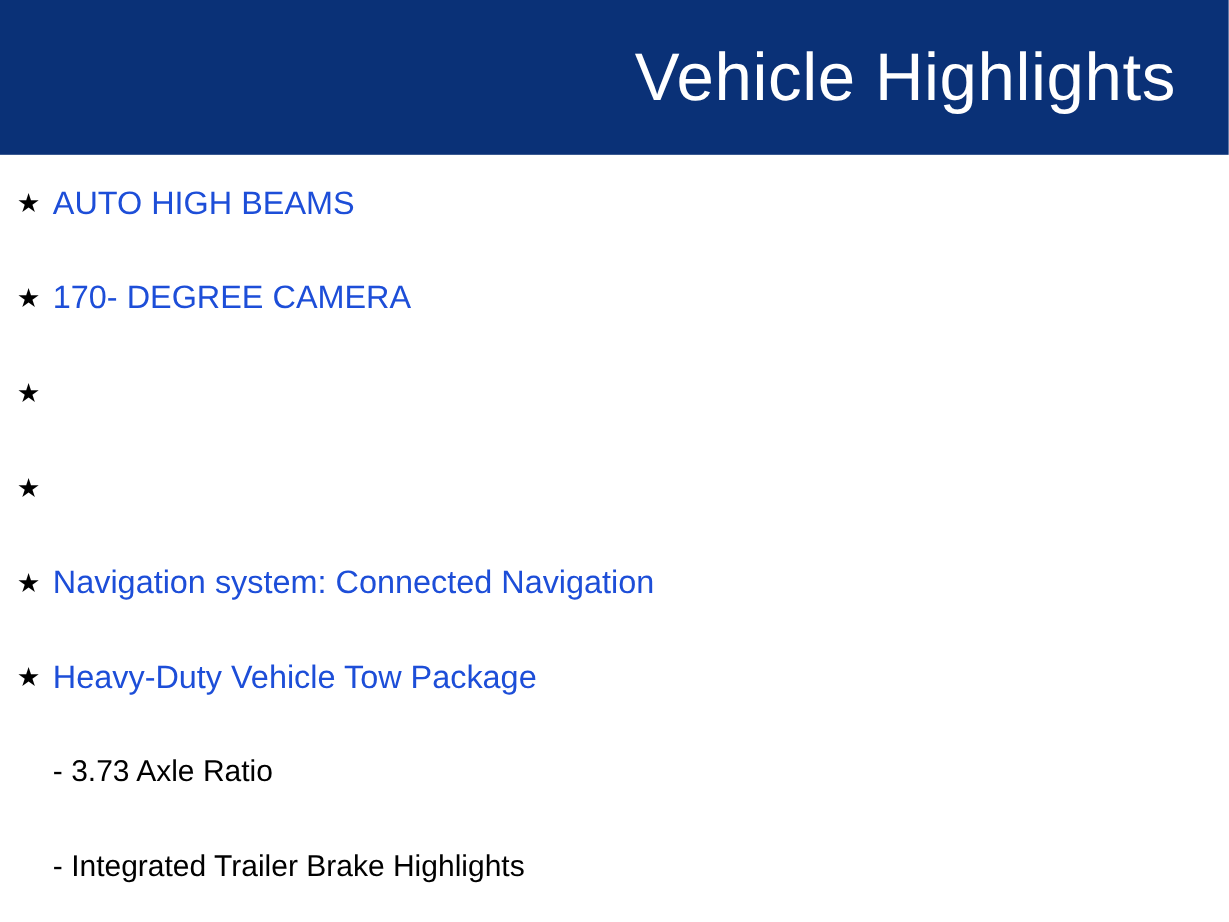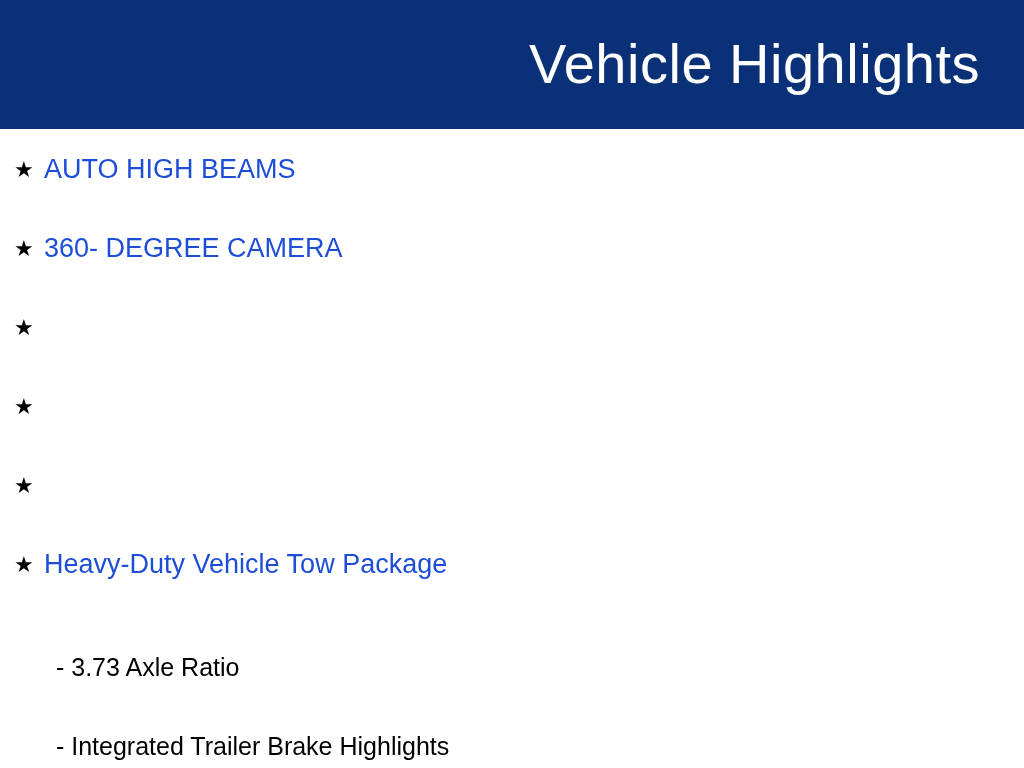--- a/index.html
+++ b/index.html
@@ -108,7 +108,7 @@
 
       <li class="bullet-item">
         <span class="bullet-marker">★</span>
-        <span class="bullet-text">360- DEGREE CAMERA</span>
+        <span class="bullet-text">170- DEGREE CAMERA</span>
       </li>
 
       <li class="bullet-item">

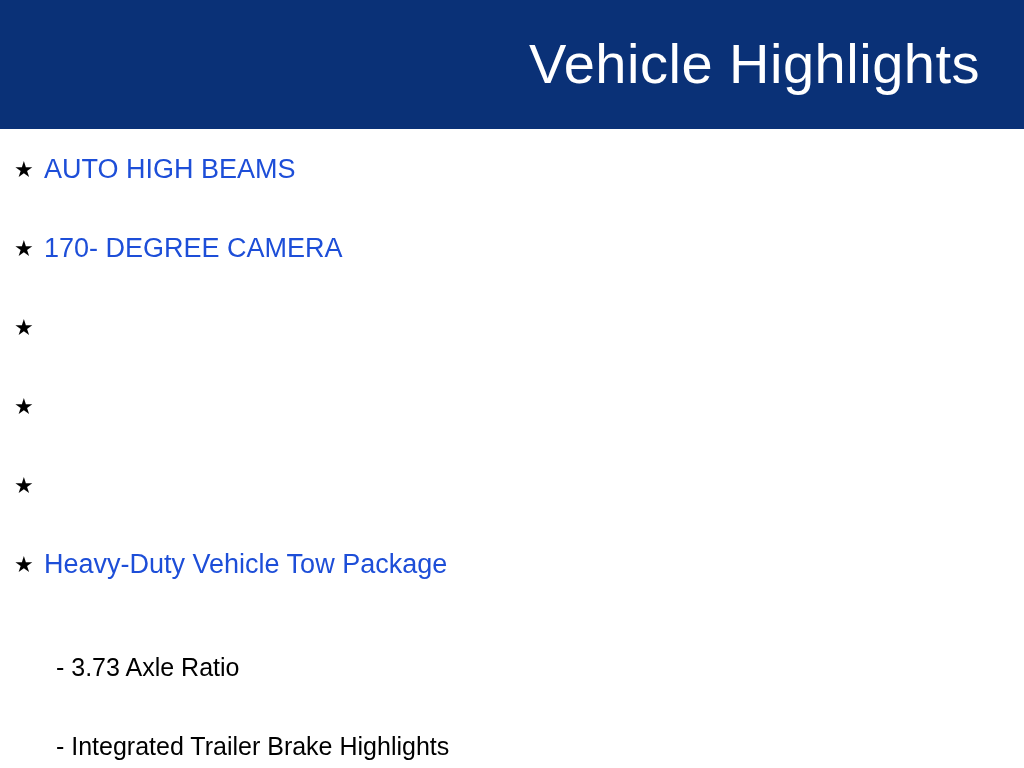--- a/index.html
+++ b/index.html
@@ -121,6 +121,7 @@
 
       <li class="bullet-item">
         <span class="bullet-marker">★</span>
+        <span class="bullet-text">Navigation system: Connected Navigation</span>
       </li>
 
       <li class="bullet-item">

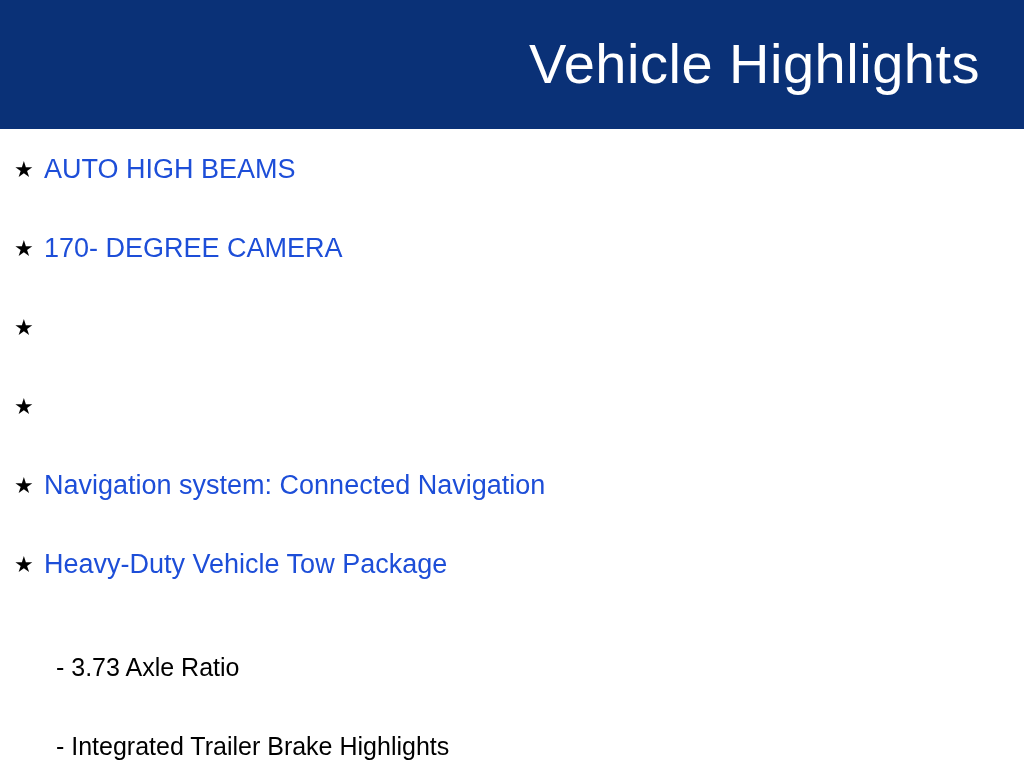--- a/index.html
+++ b/index.html
@@ -76,11 +76,10 @@
   }
   .sub-item {
     display: flex;
-    align-items: center;
+    align-items: flex-start;
     padding: 0 0 0 44px;
     box-sizing: border-box;
     height: 79px;
-    margin-left: 12px;
   }
   .sub-text {
     font-size: 25px;

